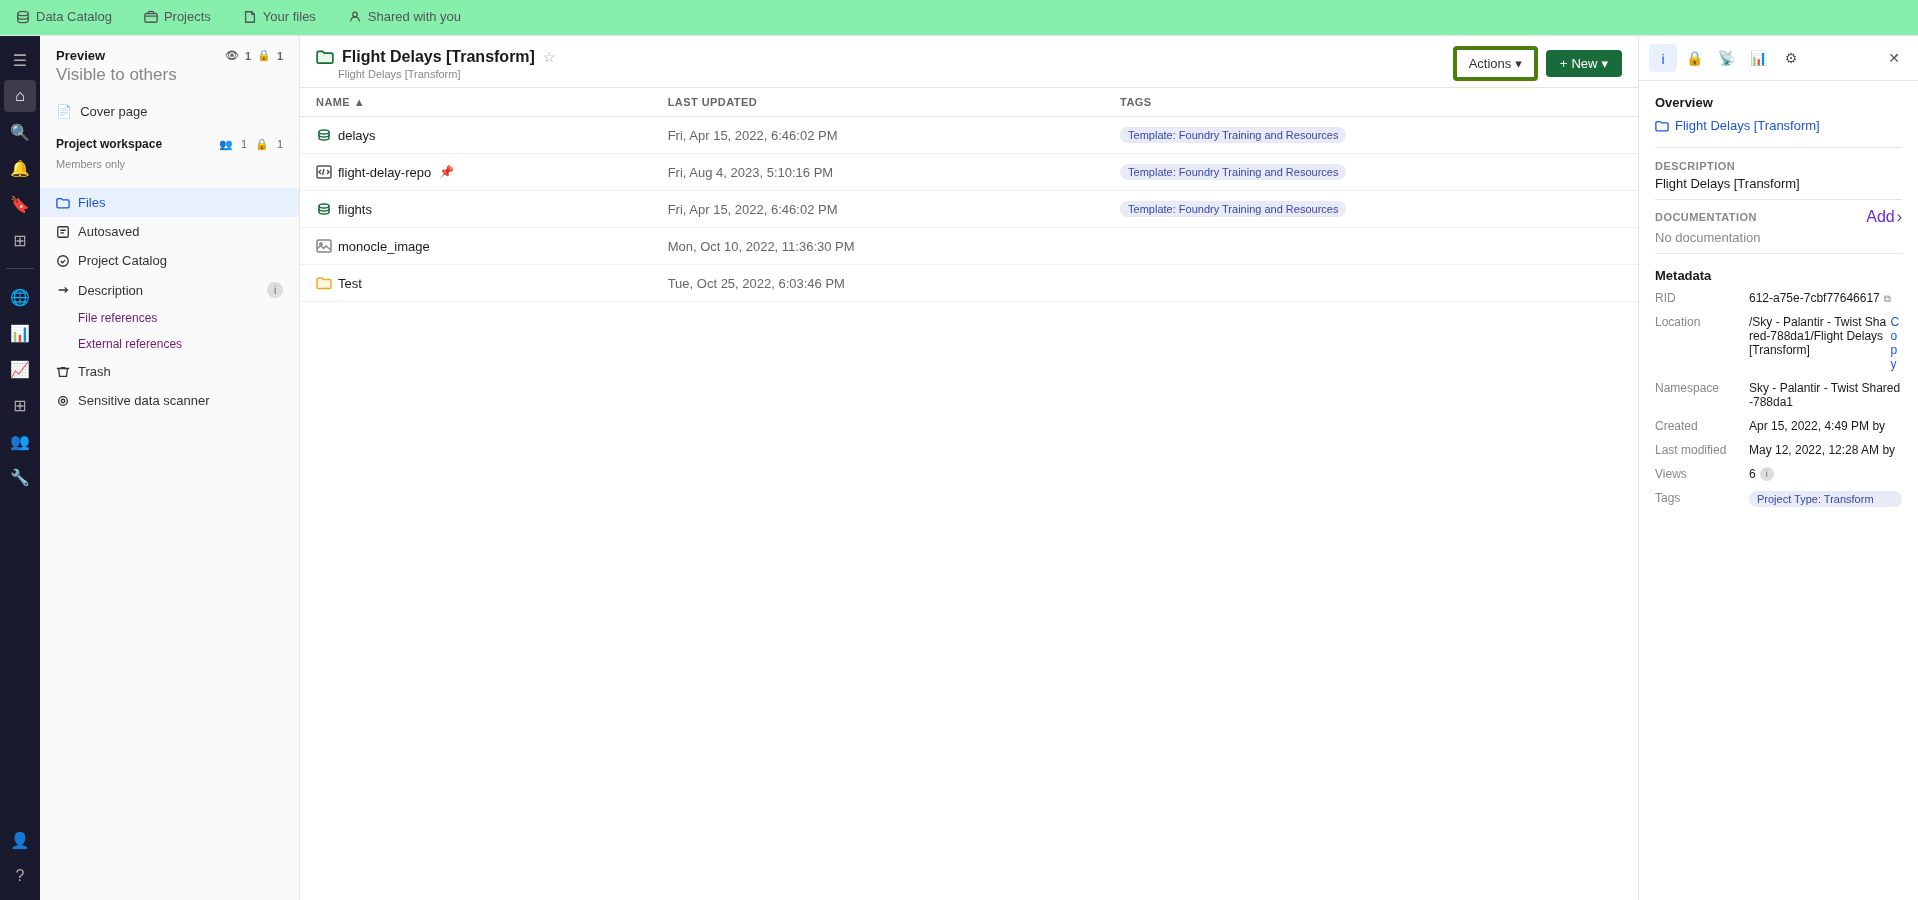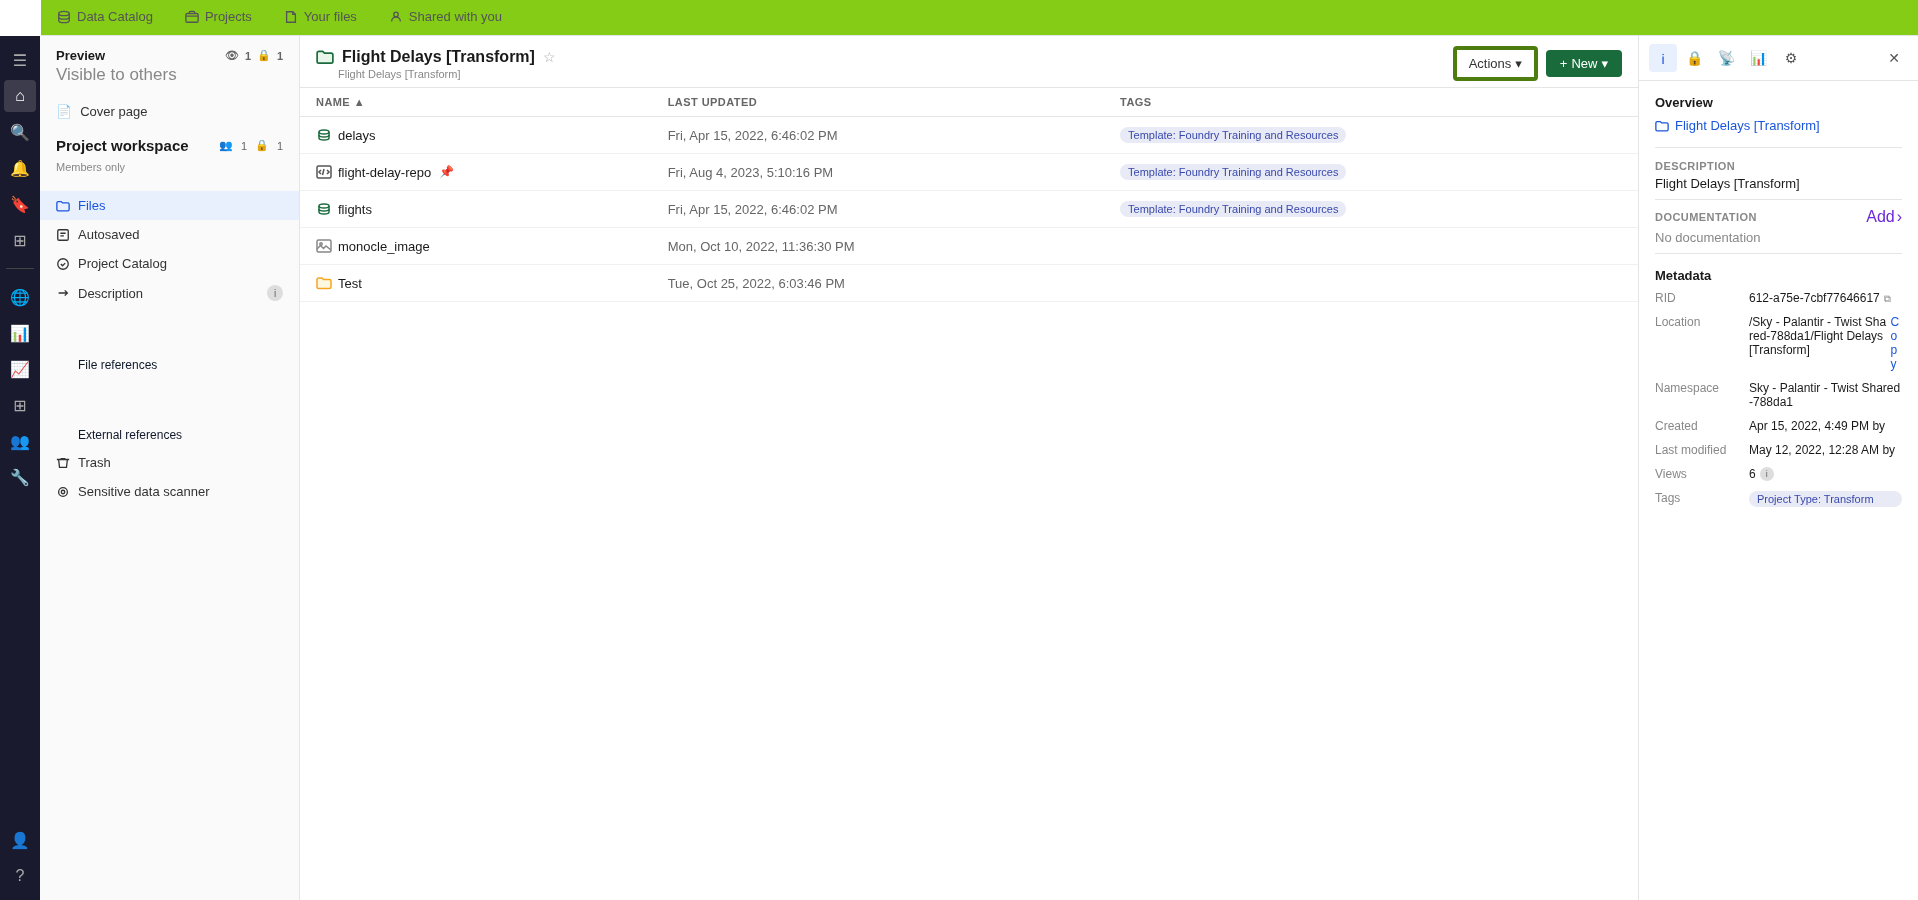--- a/index.html
+++ b/index.html
@@ -6,7 +6,7 @@
     body { font-family: -apple-system, BlinkMacSystemFont, 'Segoe UI', sans-serif; font-size: 13px; background: #fff; color: #1a1a1a; display: flex; flex-direction: column; height: 900px; overflow: hidden; }
 
     
-    .top-nav { height: 36px; background: #84cc16; border-bottom: 1px solid #e5e5e5; display: flex; align-items: center; padding: 0 0; flex-shrink: 0; margin-left: 41px; }
+    .top-nav { height: 36px; background: #86efac; border-bottom: 1px solid #e5e5e5; display: flex; align-items: center; padding: 0 0; flex-shrink: 0; }
     .top-nav-tabs { display: flex; height: 100%; }
     .top-nav-tab { display: flex; align-items: center; gap: 6px; padding: 0 16px; font-size: 13px; color: #555; cursor: pointer; border-bottom: 2px solid transparent; height: 100%; }
     .top-nav-tab svg { width: 14px; height: 14px; }

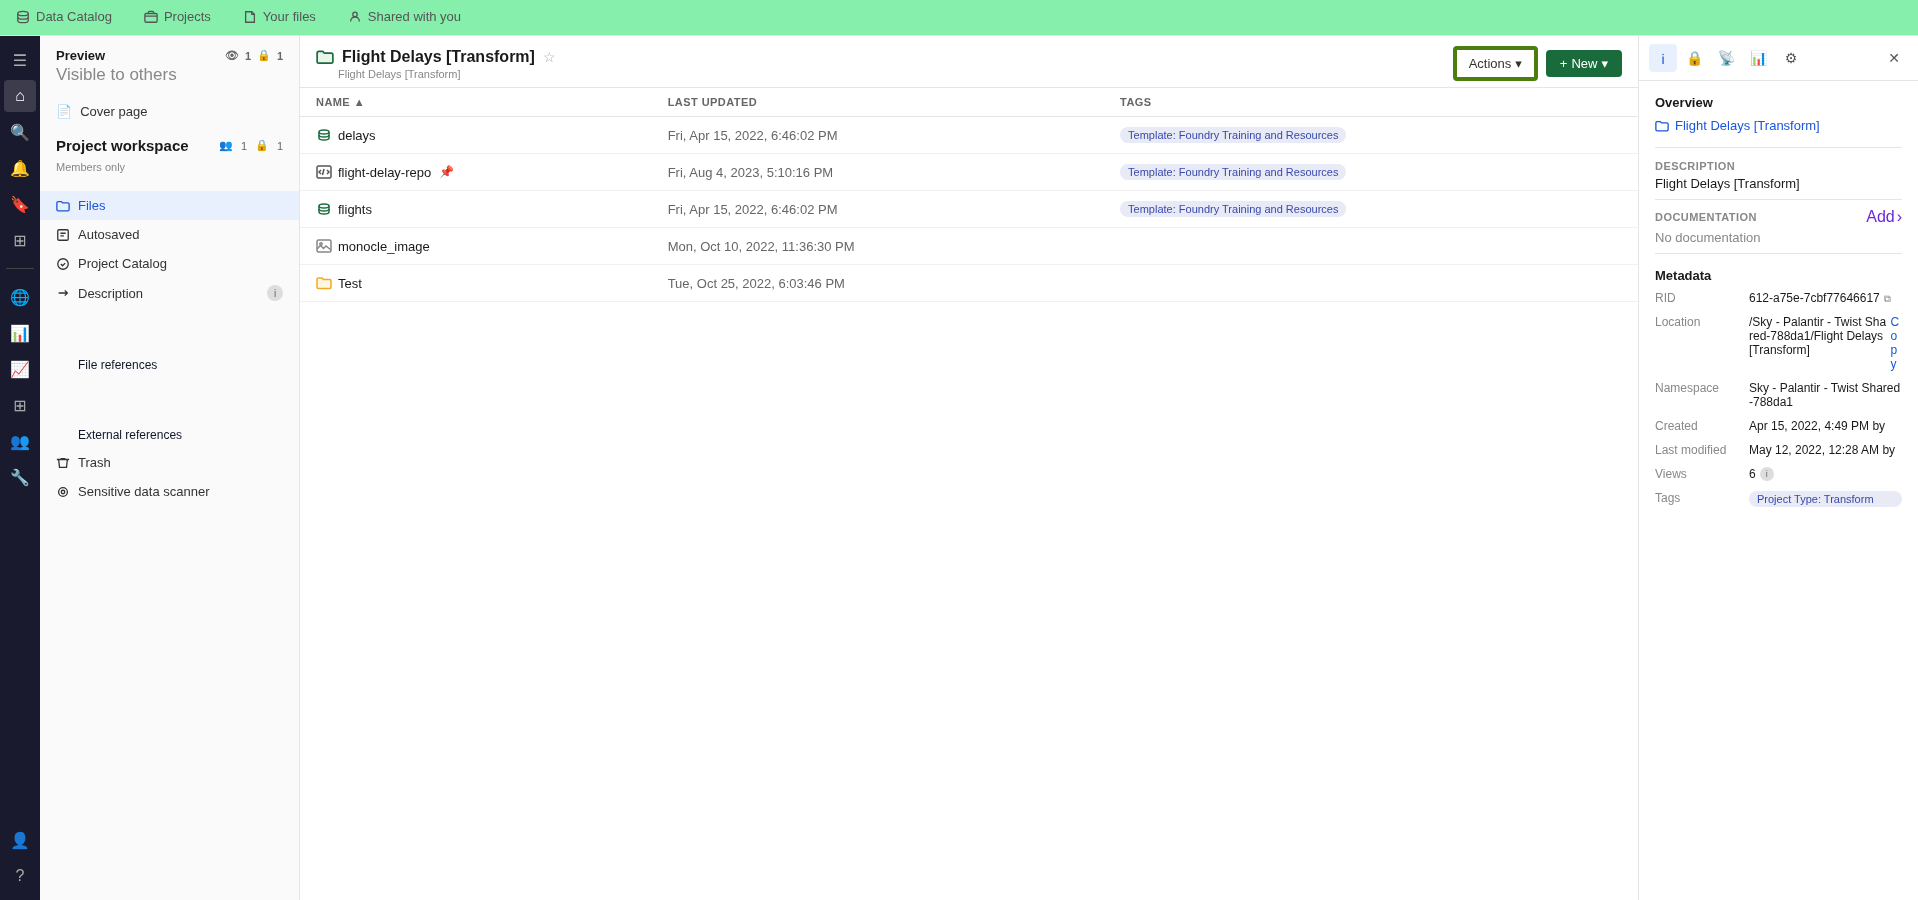--- a/index.html
+++ b/index.html
@@ -39,7 +39,7 @@
 
     .project-workspace-section { padding: 4px 0; }
     .pw-header { display: flex; align-items: center; justify-content: space-between; padding: 7px 16px; }
-    .pw-title { font-size: 15px; font-weight: 600; color: #1a1a1a; }
+    .pw-title { font-size: 12px; font-weight: 600; color: #1a1a1a; }
     .pw-icons { display: flex; gap: 8px; font-size: 11px; color: #666; align-items: center; }
     .pw-subtitle { font-size: 11px; color: #888; padding: 0 16px 6px; }
 

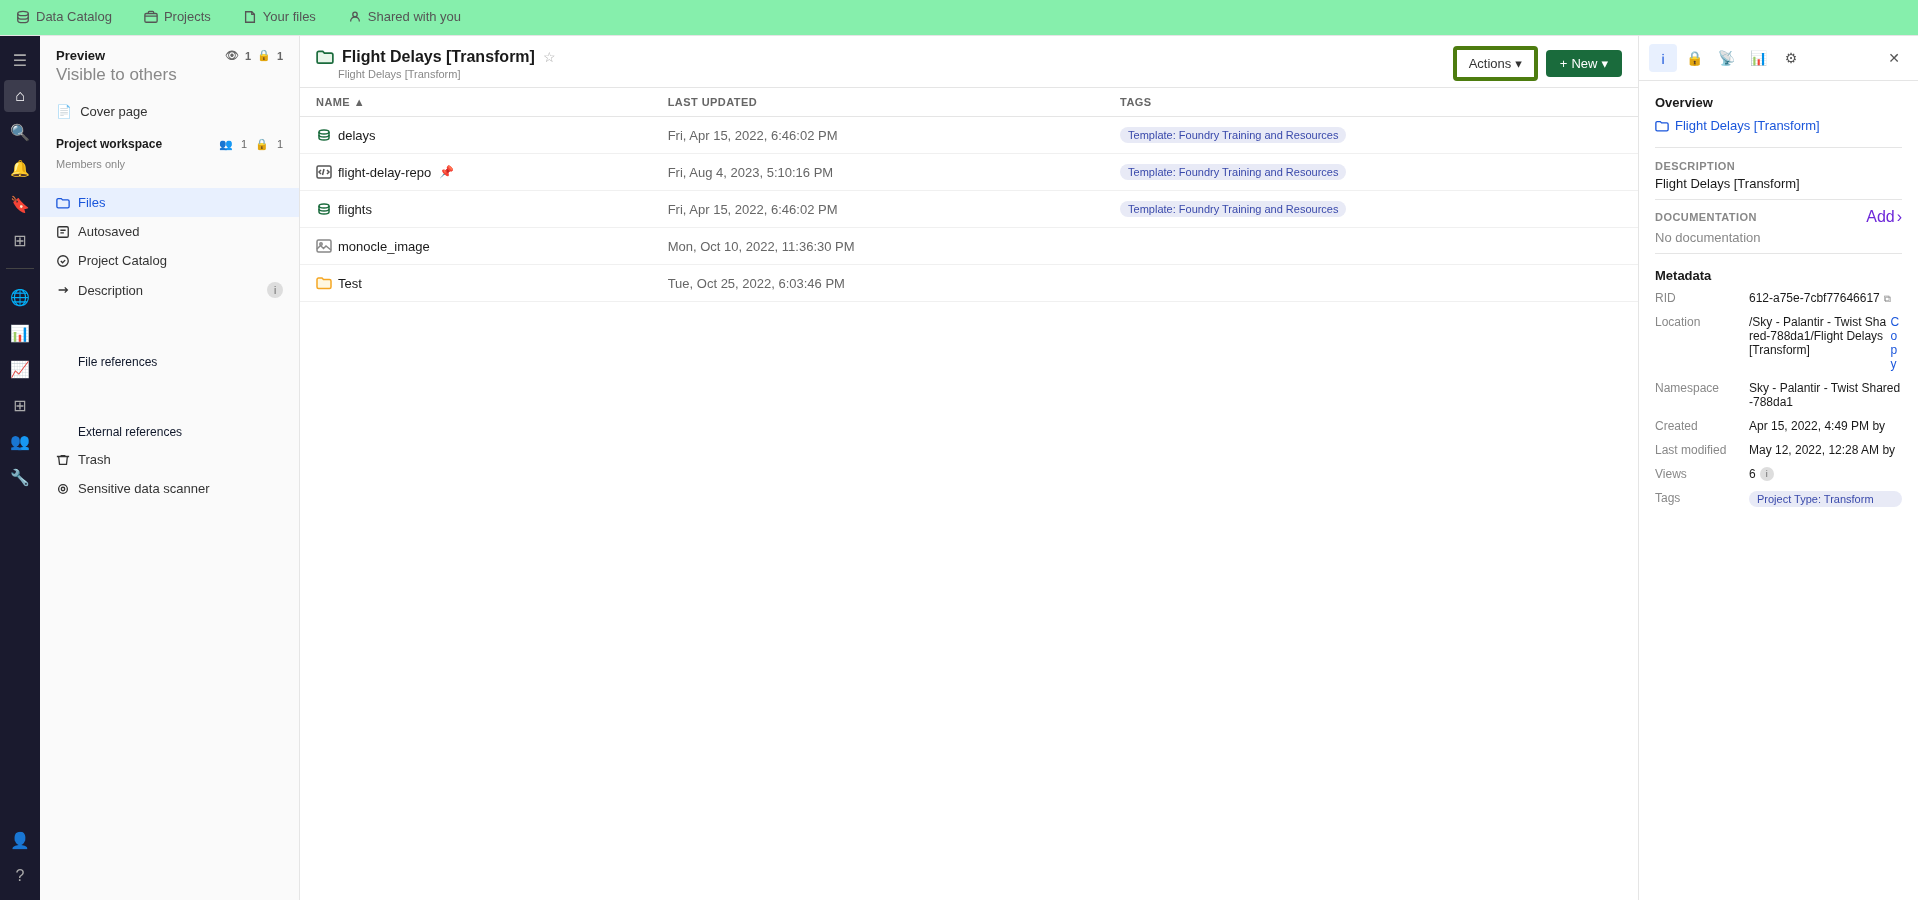--- a/index.html
+++ b/index.html
@@ -33,7 +33,7 @@
     .sidebar-item svg { width: 14px; height: 14px; flex-shrink: 0; }
 
     .references-item { display: flex; align-items: center; gap: 8px; padding: 7px 16px; cursor: pointer; color: #333; font-size: 13px; }
-    .sub-item { padding: 6px 16px 6px 38px; cursor: pointer; color: #0f172a; font-size: 12px; margin-top: 44px; }
+    .sub-item { padding: 6px 16px 6px 38px; cursor: pointer; color: #701a75; font-size: 12px; }
 
     .info-badge { width: 16px; height: 16px; border-radius: 50%; background: #ddd; display: flex; align-items: center; justify-content: center; font-size: 10px; color: #666; margin-left: auto; }
 

